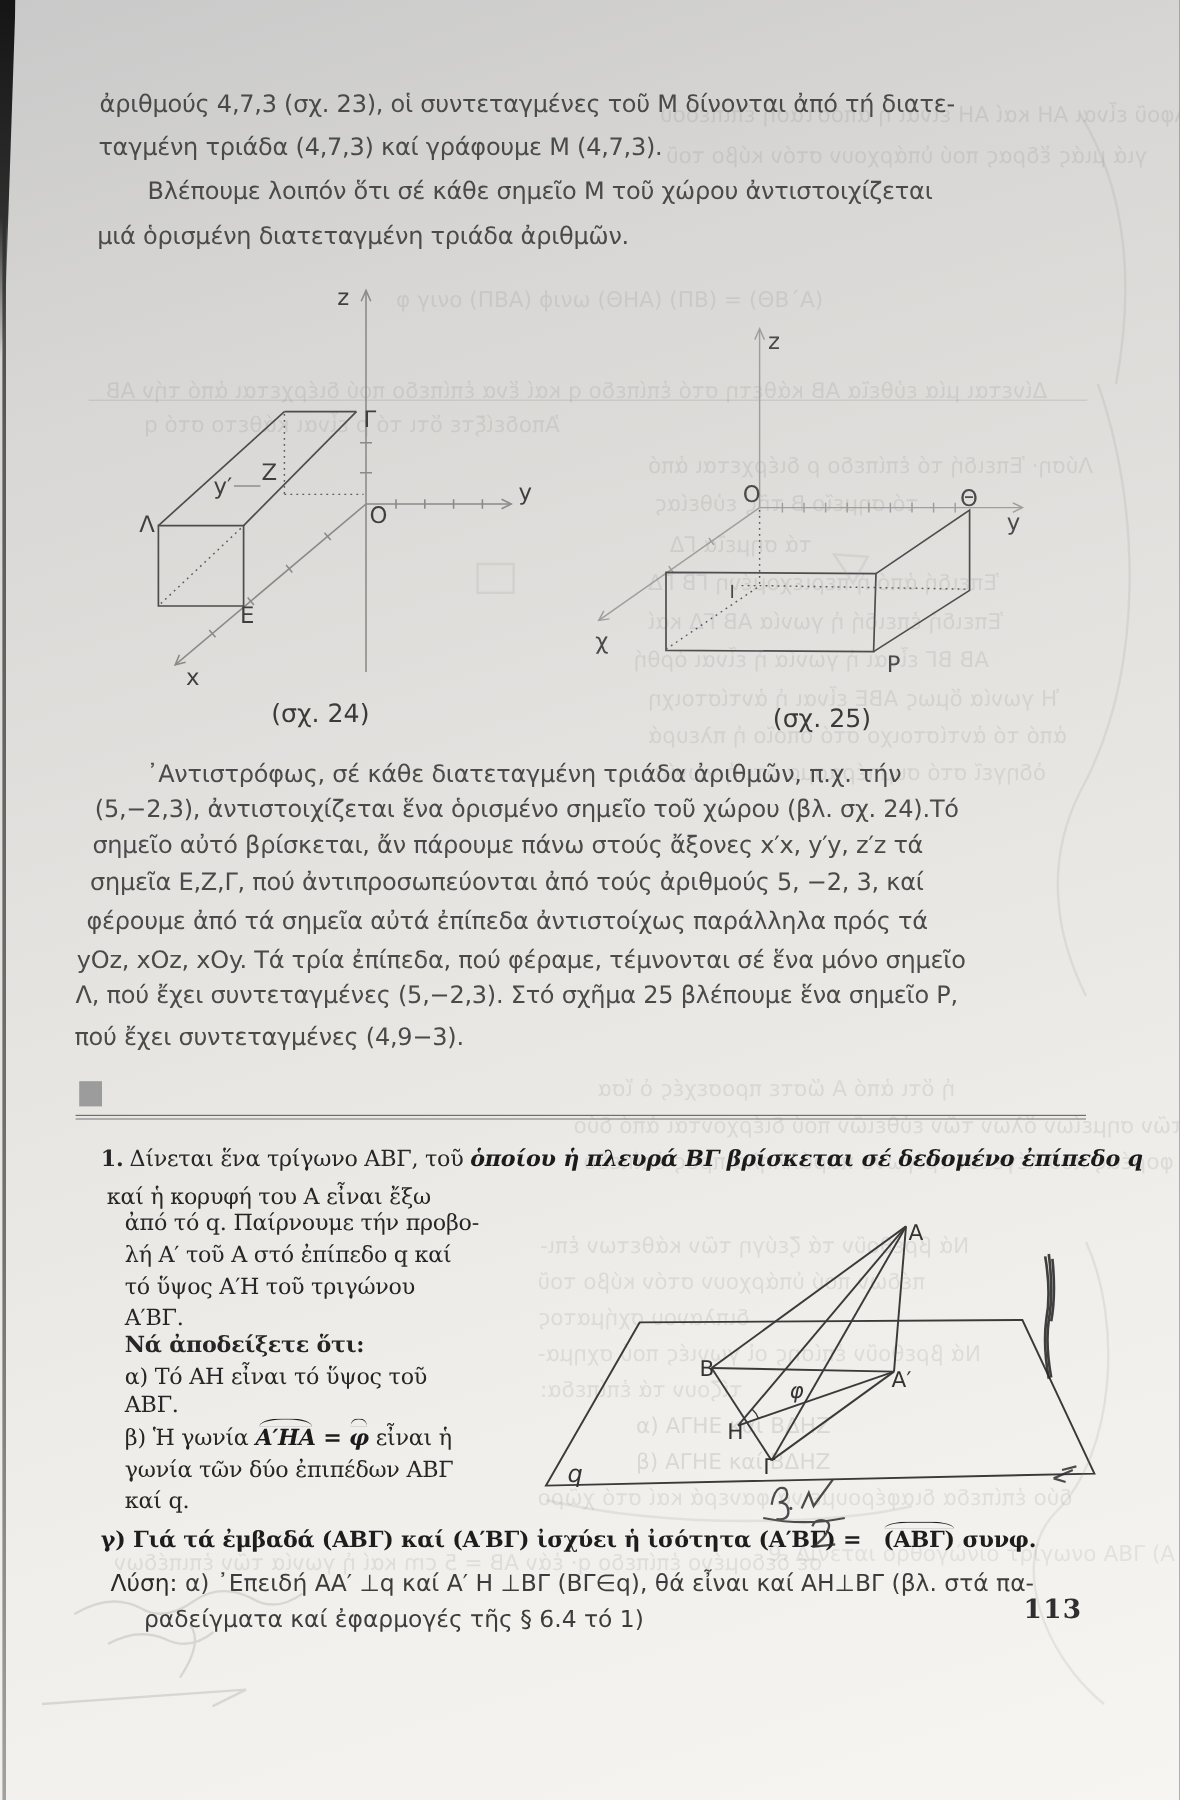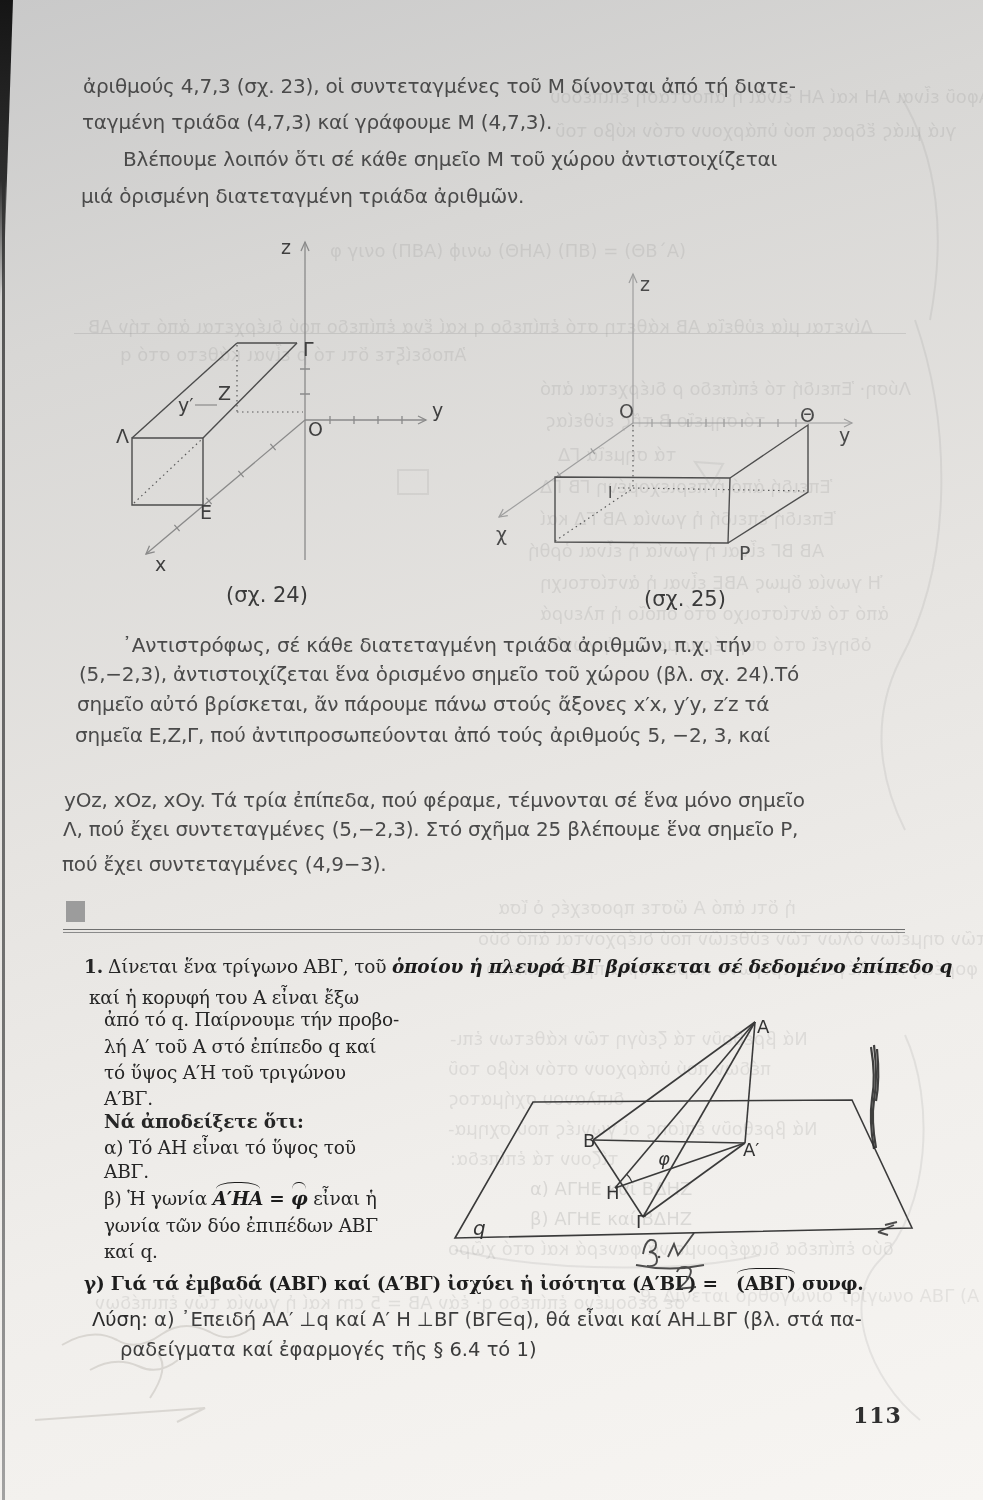--- a/index.html
+++ b/index.html
@@ -78,6 +78,7 @@
   <div class="bl" style="left:79px;top:662px">(5,−2,3), ἀντιστοιχίζεται ἕνα ὁρισμένο σημεῖο τοῦ χώρου (βλ. σχ. 24).Τό</div>
   <div class="bl" style="left:77px;top:692px">σημεῖο αὐτό βρίσκεται, ἄν πάρουμε πάνω στούς ἄξονες x′x, y′y, z′z τά</div>
   <div class="bl" style="left:75px;top:723px">σημεῖα Ε,Ζ,Γ, πού ἀντιπροσωπεύονται ἀπό τούς ἀριθμούς 5, −2, 3, καί</div>
+  <div class="bl" style="left:72px;top:755px">φέρουμε ἀπό τά σημεῖα αὐτά ἐπίπεδα ἀντιστοίχως παράλληλα πρός τά</div>
   <div class="bl" style="left:64px;top:788px">yOz, xOz, xOy. Τά τρία ἐπίπεδα, πού φέραμε, τέμνονται σέ ἕνα μόνο σημεῖο</div>
   <div class="bl" style="left:63px;top:817px">Λ, πού ἔχει συντεταγμένες (5,−2,3). Στό σχῆμα 25 βλέπουμε ἕνα σημεῖο Ρ,</div>
   <div class="bl" style="left:62px;top:852px">πού ἔχει συντεταγμένες (4,9−3).</div>

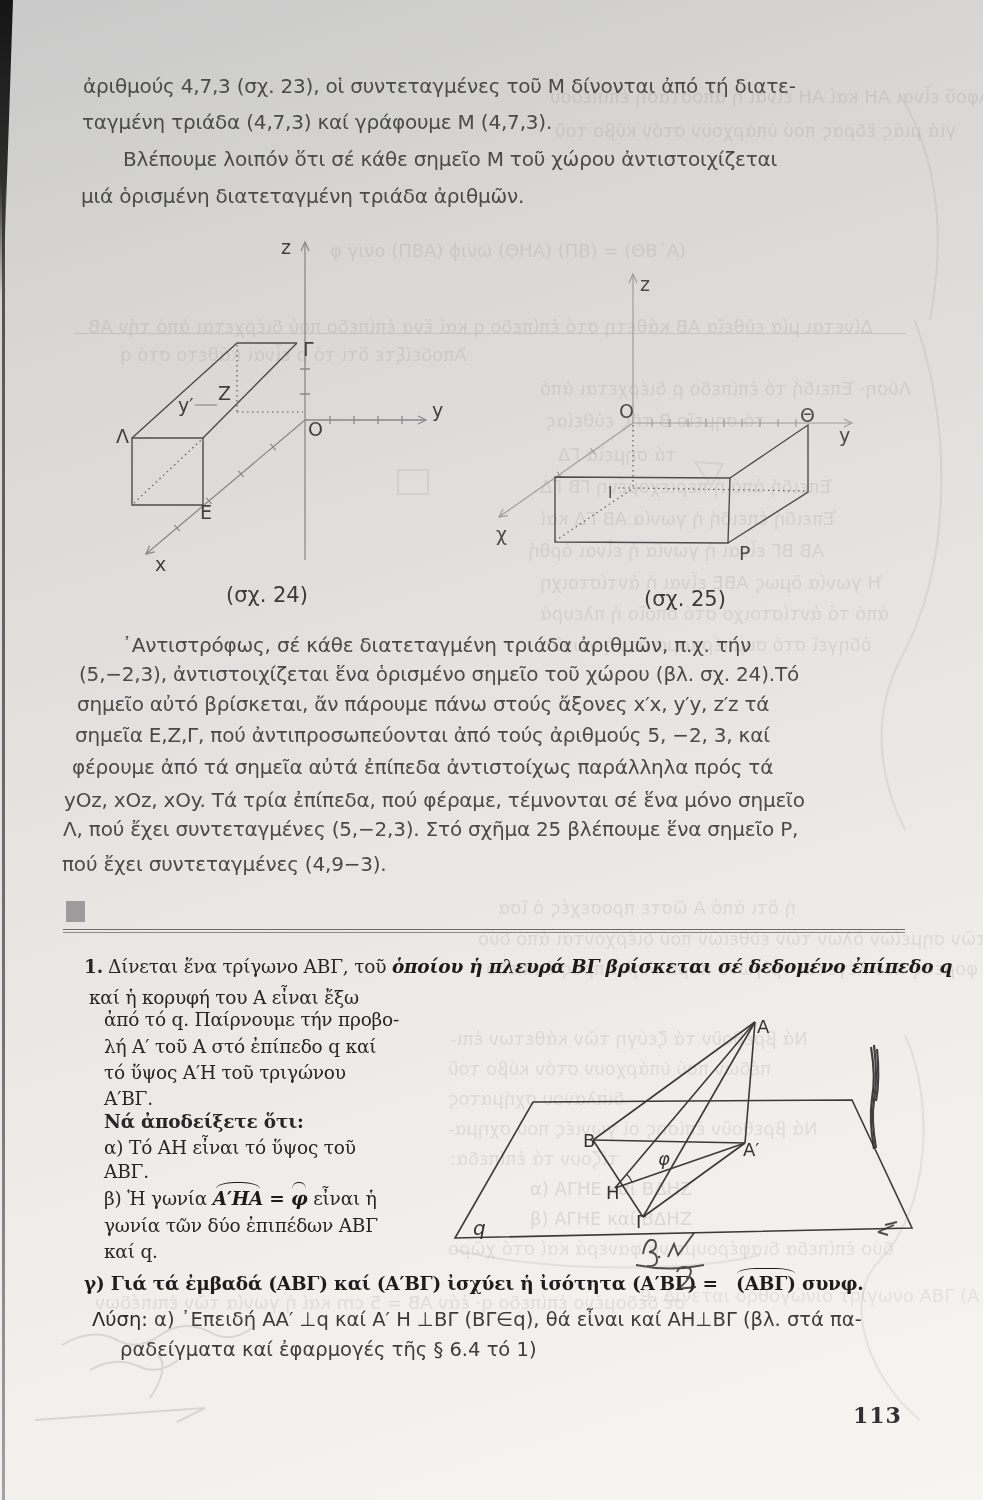--- a/index.html
+++ b/index.html
@@ -214,7 +214,7 @@
     </g>
   </svg>
 
-  <div class="pagenum" style="left:853px;top:1402px">113</div>
+  <div class="pagenum" style="left:853px;top:1328px">113</div>
 
   <svg style="left:0;top:0;pointer-events:none" width="983" height="1500" viewBox="0 0 983 1500">
     <g stroke="#8f8f8f" stroke-width="2" fill="none" opacity=".16">

